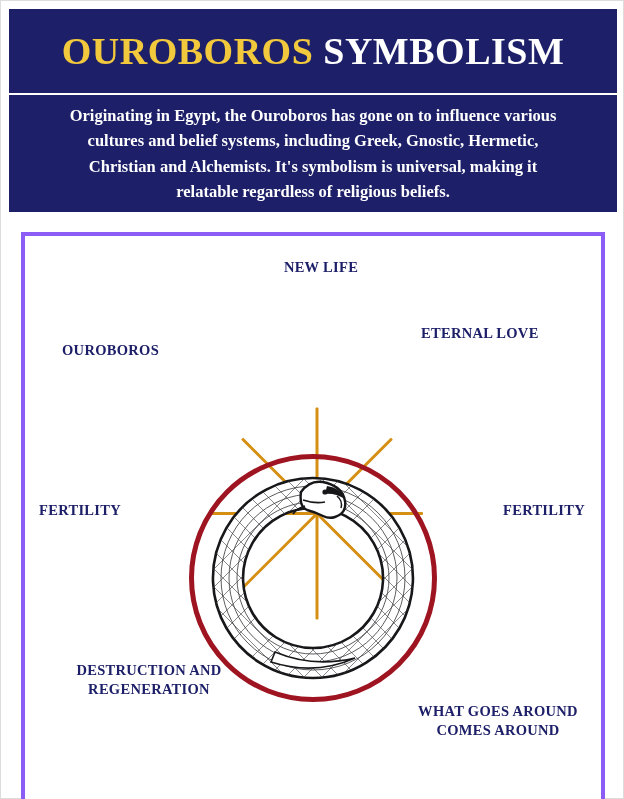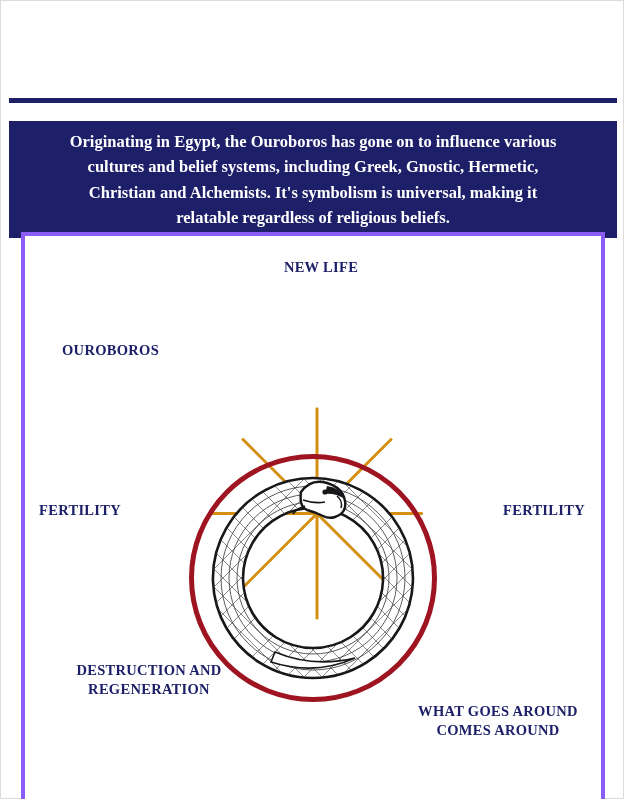--- a/index.html
+++ b/index.html
@@ -136,6 +136,11 @@
 
 <div id="poster">
 
+  <div class="header-band">
+    <div class="header-title">
+      <span class="word-gold">OUROBOROS</span><span class="word-white">&nbsp;</span><span class="word-white">SYMBOLISM</span>
+    </div>
+  </div>
 
   <div class="rule-thick"></div>
 

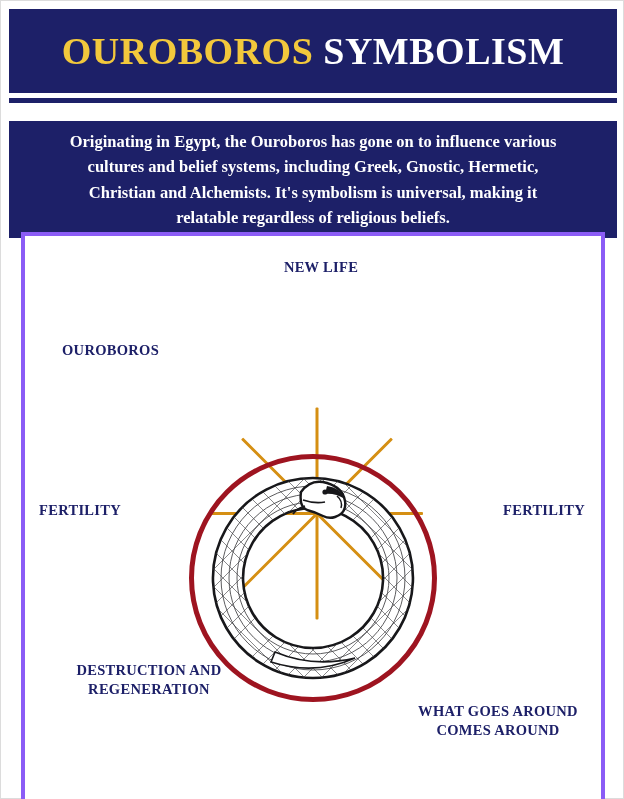--- a/index.html
+++ b/index.html
@@ -56,7 +56,7 @@
   .intro-band {
     position: absolute;
     left: 8px;
-    top: 120px;
+    top: 94px;
     width: 608px;
     height: 117px;
     background: #1d2068;

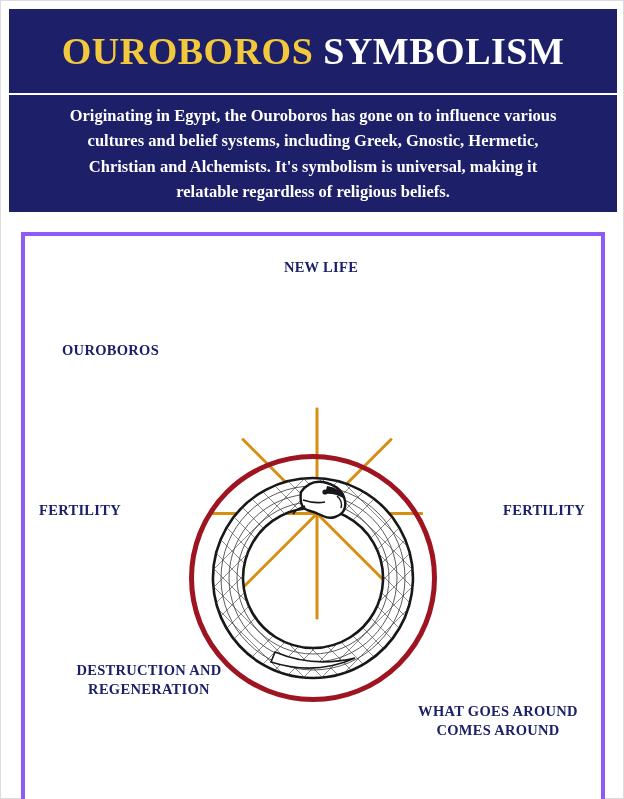--- a/index.html
+++ b/index.html
@@ -233,6 +233,7 @@
 
     <div class="label" style="left:246px; top:22px; text-align:center; width:100px;">NEW LIFE</div>
 
+    <div class="label" style="left:396px; top:88px; text-align:left; width:160px;">ETERNAL LOVE</div>
 
     <div class="label" style="left:478px; top:265px; text-align:left; width:100px;">FERTILITY</div>
 

